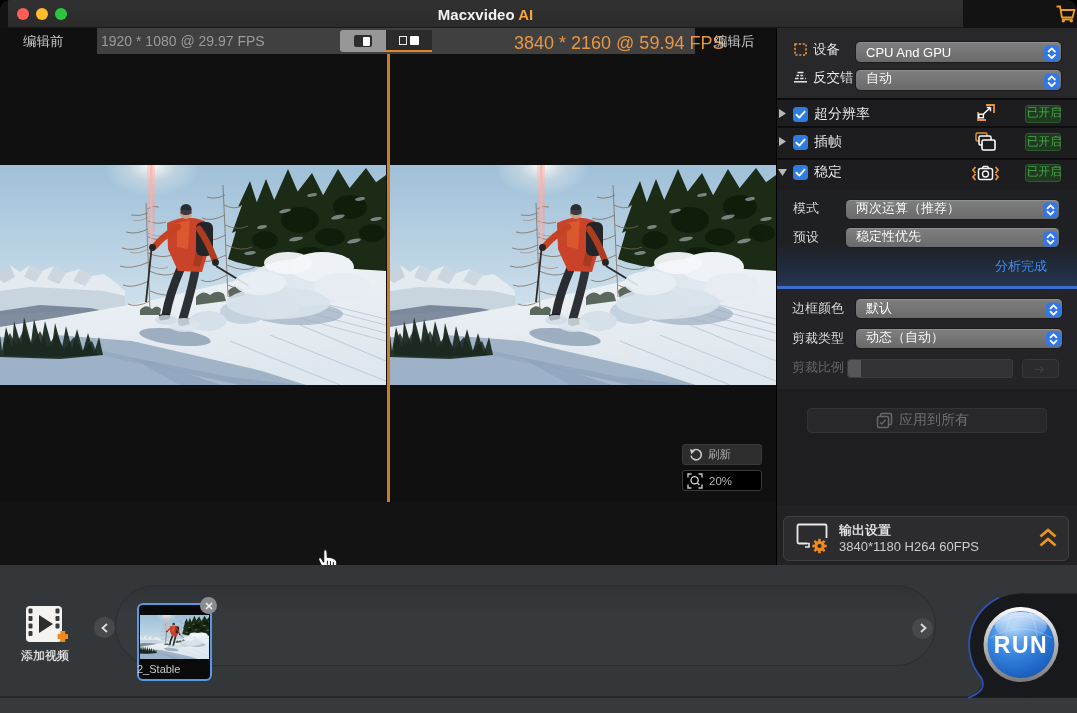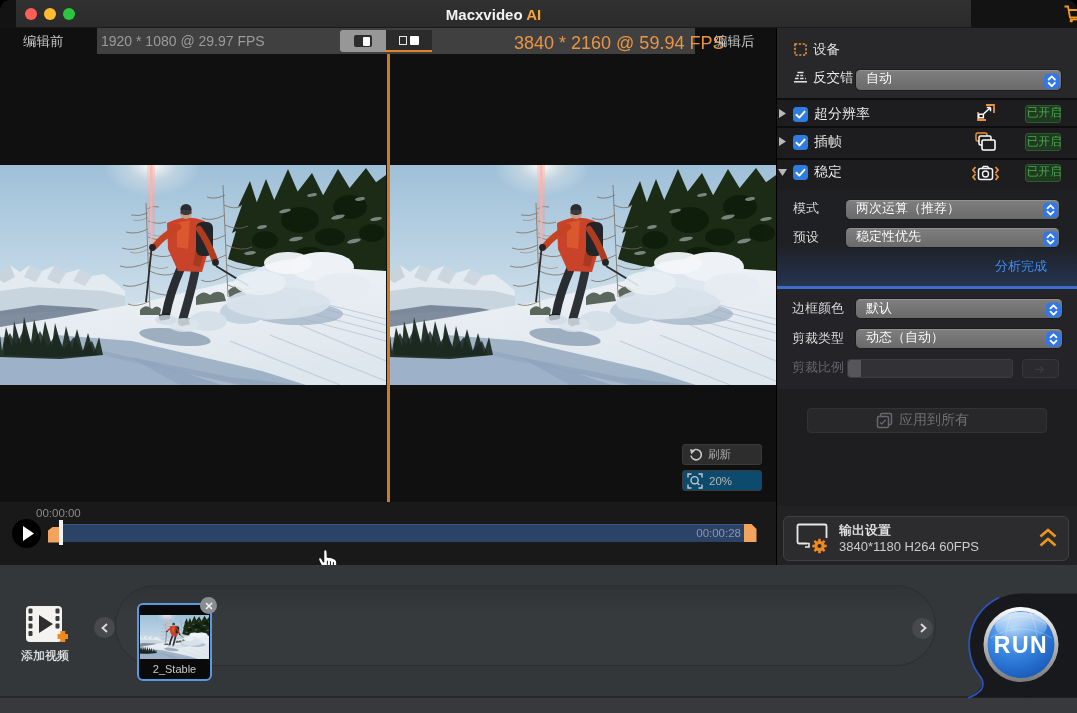--- a/index.html
+++ b/index.html
@@ -10,7 +10,7 @@
 </style></head><body>
 <div id="win">
 
-<div class="abs" style="left:16px;top:0;width:955px;height:28px;background:linear-gradient(#313131,#2b2b2b);border-bottom:1px solid #1a1a1a">
+<div class="abs" style="left:8px;top:0;width:955px;height:28px;background:linear-gradient(#313131,#2b2b2b);border-bottom:1px solid #1a1a1a">
  <div class="abs" style="left:8.5px;top:8px;width:12px;height:12px;border-radius:50%;background:#ff5f57"></div>
  <div class="abs" style="left:27.5px;top:8px;width:12px;height:12px;border-radius:50%;background:#febc2e"></div>
  <div class="abs" style="left:47px;top:8px;width:12px;height:12px;border-radius:50%;background:#2ac63f"></div>

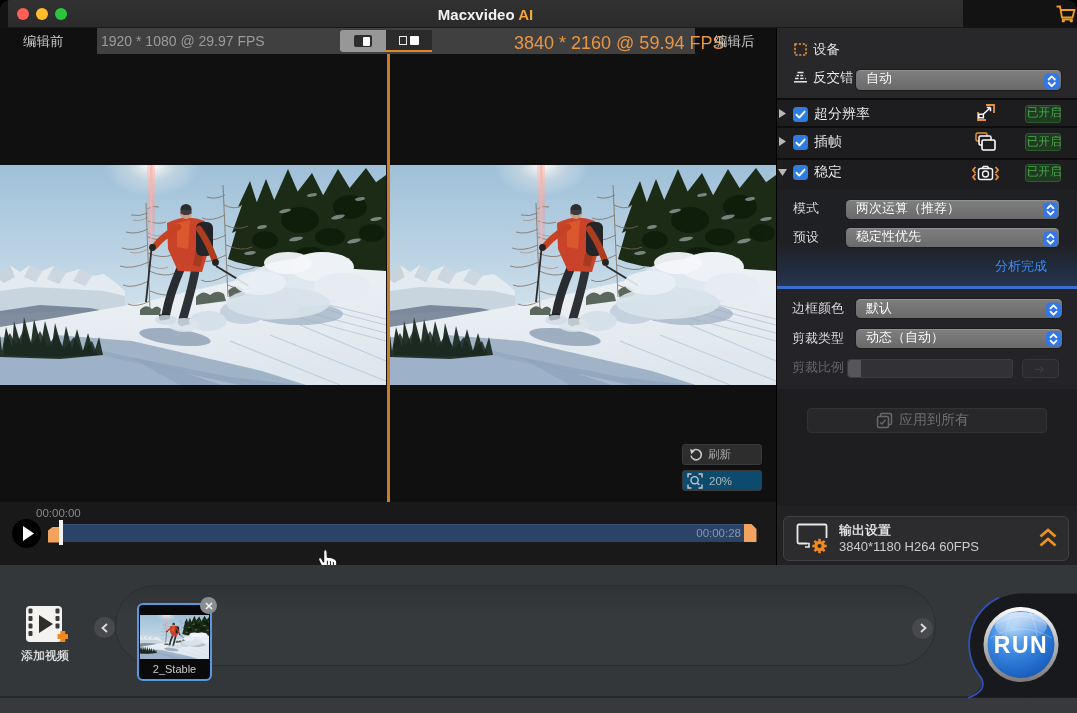--- a/index.html
+++ b/index.html
@@ -265,6 +265,13 @@
 <div style="position:absolute;left:813px;top:71px;line-height:0;"><svg width="40.5" height="16.9" viewBox="0 0 40.5 16.9">
         <path d="M2.7 6.6V1H2.9L2.8 0.9Q4.7 1.1 6.8 0.8Q8.9 0.6 9.7 0.3Q10.4 0 10.9 -0.4Q11.1 0.1 11.5 0.6Q10.4 1.2 8.8 1.4Q8.1 1.5 7.6 1.5L3.7 1.8V4.1H11.1Q10.5 7.1 8.4 9.2Q10.3 10.9 12.9 11.4Q12.4 11.8 12.3 12.4Q9.8 11.9 7.8 9.9Q5.4 12 2.3 12.5Q2.1 12.1 1.8 11.7Q1.6 12 1.3 12.2Q1 11.7 0.4 11.6Q2.7 10.2 2.7 6.6ZM5.7 5Q6.5 7.1 7.8 8.5Q9.2 7 9.8 5ZM3.7 5V6.6Q3.7 9.6 2.1 11.5Q5 11.1 7.1 9.2Q5.6 7.4 4.7 5Z M26.3 11.8Q25.9 12.3 25.9 12.9Q24.3 12.9 22.8 12.3Q21.3 11.7 20.1 10.5Q18.9 11.6 17.4 12.2Q16 12.8 14.4 12.9Q14.4 12.3 14.1 11.8Q15.6 11.7 17 11.2Q18.4 10.7 19.5 9.8Q18.1 8 17.4 5.4L18.3 5.2Q18.9 7.6 20.1 9.2Q20.6 8.6 20.9 8.1Q21.5 6.7 22 5.1Q22.5 5.3 23.1 5.3Q22.5 7.9 20.7 9.8Q22 11.1 23.9 11.6Q25 11.9 26.3 11.8ZM25.7 5.8 25 6.5 23.4 5.1 21.7 3.7 22.4 2.9 24.1 4.3ZM17.6 3Q18 3.4 18.5 3.6Q17.1 5.8 14.3 6.9Q14.2 6.4 13.9 6Q15.1 5.6 15.9 4.9Q16.8 4.2 17.6 3ZM26.2 2.1Q26.2 2.5 26.2 2.9Q25.4 2.9 24.7 2.9H15.5Q14.7 2.9 13.9 2.9Q14 2.5 13.9 2.1Q14.7 2.1 15.5 2.1H24.7Q25.4 2.1 26.2 2.1ZM20.4 2.1Q19.5 1 18.5 0.1L19.2 -0.7Q20.3 0.3 21.2 1.4Z M34.2 12.4Q33.7 12.4 33.3 12.4Q33.3 11.5 33.3 10.7V6.7H38.6V12.4H37.7V11.5H34.2Q34.2 12 34.2 12.4ZM40.1 4.9Q40 5.2 40.1 5.5Q39.5 5.5 38.9 5.5H33.6Q33 5.5 32.4 5.5Q32.4 5.2 32.4 4.9Q33 4.9 33.6 4.9H34.4V2.9H32.9V2.3H34.4V1.8Q34.4 0.9 34.3 0.1Q34.8 0.1 35.3 0.1Q35.2 0.9 35.2 1.8V2.3H36.7V1.9Q36.7 1 36.6 0.1Q37.1 0.1 37.6 0.1Q37.5 1 37.5 1.9V2.3H38.4Q39 2.3 39.6 2.3Q39.5 2.6 39.6 2.9Q39 2.9 38.4 2.9H37.5V4.9H38.9Q39.5 4.9 40.1 4.9ZM37.7 8.8V7.3H34.2V8.8ZM37.7 9.3H34.2V11H37.7ZM36.7 4.9V2.9H35.2V4.9ZM29.2 0.2Q29.6 0.3 30.2 0.4Q30 1.3 29.7 2.1H31.4Q32 2.1 32.6 2.1Q32.6 2.4 32.6 2.8Q32 2.7 31.4 2.7H29.5Q29.2 3.7 29 4.4H31Q31.7 4.4 32.3 4.4Q32.3 4.7 32.3 5Q31.7 5 31 5H30.4V6.7H31.4Q32 6.7 32.7 6.7Q32.7 7 32.7 7.3Q32 7.3 31.4 7.3H30.4V10.1L32.1 8.4L32.5 9Q32.2 9.1 32 9.3Q30.9 10.5 29.9 11.8L29.3 11.2Q29.5 10.9 29.5 10.5V7.3H28.7Q28.1 7.3 27.5 7.3Q27.5 7 27.5 6.7Q28.1 6.7 28.7 6.7H29.5V5H28.7Q28.4 5.8 28 6.5Q27.6 6.2 27 6.1Q27.4 5.4 27.9 4.4Q28.8 2.6 29.2 0.2Z" fill="#ececec"></path>
       </svg></div>
+<div class="abs" style="left:856px;top:42px;width:205px;height:19.5px;border-radius:4.5px;background:linear-gradient(#7e7e7e,#6a6a6a);border-top:1px solid #919191;box-shadow:0 0 0 1px #1c1c1c">
+      <div class="lat" style="left:10px;top:1.5px;font-size:13px;color:#fff">CPU And GPU</div>
+ <svg class="abs" style="right:1.5px;top:1.5px" width="15.5" height="16.5" viewBox="0 0 16 16">
+        <rect x="0" y="0" width="16" height="16" rx="4.5" fill="#3277e8"></rect>
+        <path d="M4.8,6.2 L8,3 L11.2,6.2 M4.8,9.8 L8,13 L11.2,9.8" fill="none" stroke="#fff" stroke-width="1.9" stroke-linecap="round" stroke-linejoin="round"></path>
+      </svg>
+    </div>
 <div class="abs" style="left:856px;top:70px;width:205px;height:19.5px;border-radius:4.5px;background:linear-gradient(#7e7e7e,#6a6a6a);border-top:1px solid #919191;box-shadow:0 0 0 1px #1c1c1c">
  <svg class="abs" style="right:1.5px;top:1.5px" width="15.5" height="16.5" viewBox="0 0 16 16">
         <rect x="0" y="0" width="16" height="16" rx="4.5" fill="#3277e8"></rect>

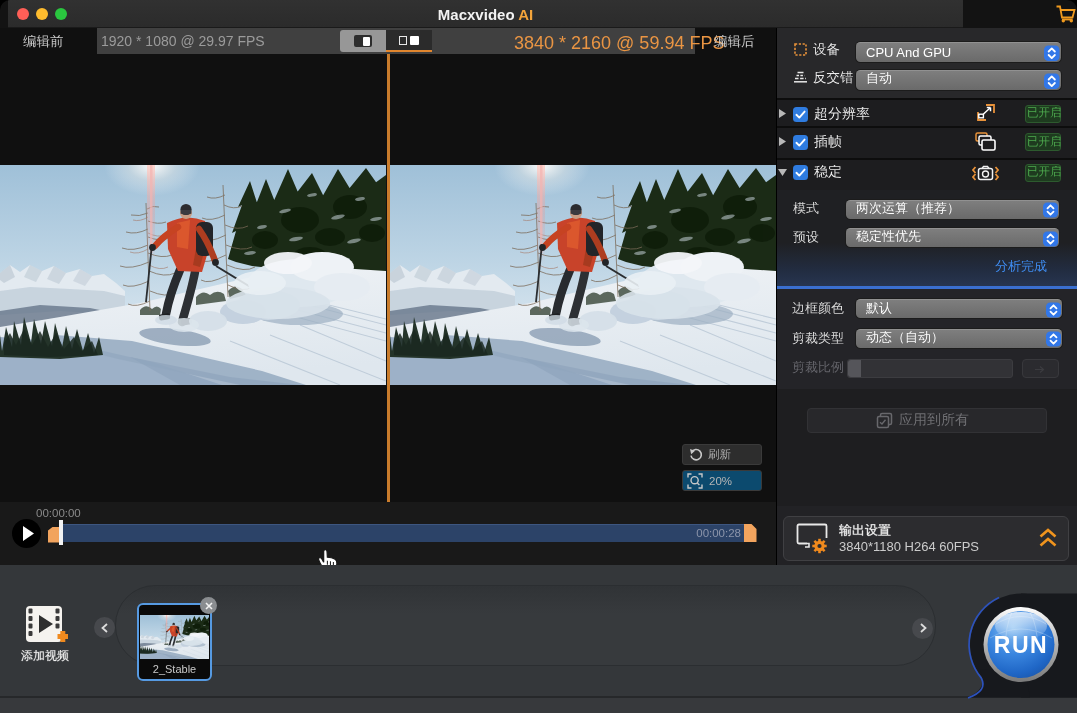--- a/index.html
+++ b/index.html
@@ -205,7 +205,7 @@
   <path d="M1,1 L6,2.8 L2.2,6.2 Z" fill="#c8c8c8"></path>
  </svg>
 </div>
-<div class="abs" style="left:682px;top:469.5px;width:80px;height:21px;background:#0c4a6e;border-radius:3px;border:1px solid #3a3a3a">
+<div class="abs" style="left:682px;top:469.5px;width:80px;height:21px;background:#000000;border-radius:3px;border:1px solid #3a3a3a">
  <svg class="abs" style="left:4px;top:2.5px" width="16" height="16" viewBox="0 0 16 16">
   <g stroke="#c8c8c8" stroke-width="1.4" fill="none">
    <path d="M1,4.5 V1 H4.5"></path>

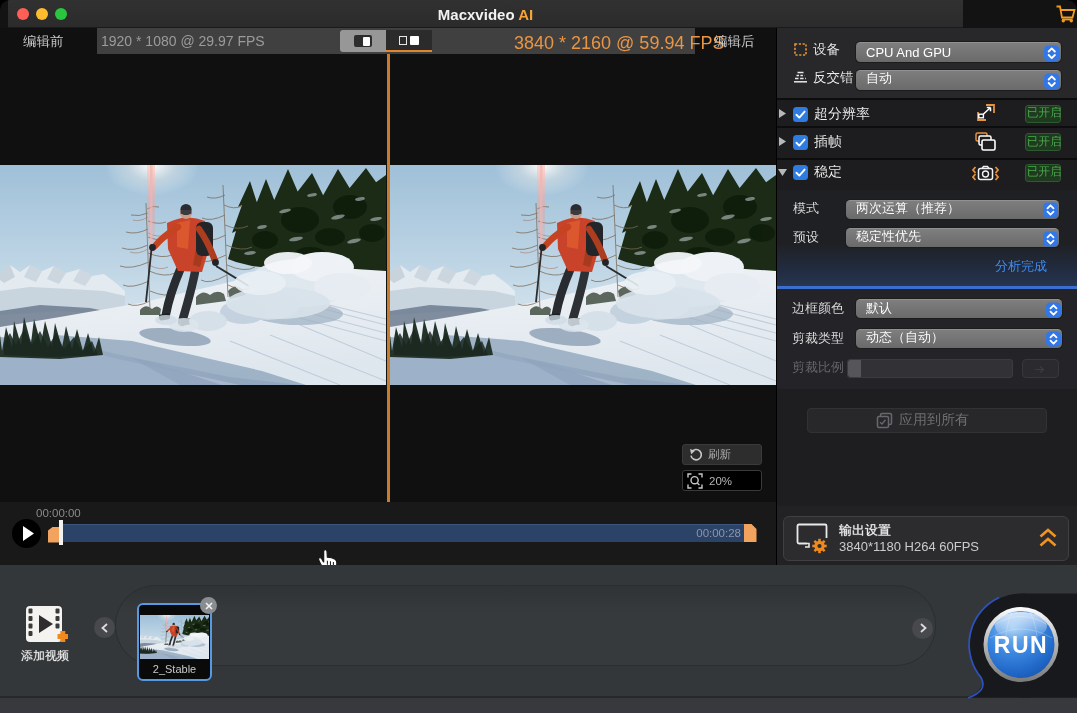--- a/index.html
+++ b/index.html
@@ -223,22 +223,6 @@
         <path d="M5.2 10.6Q4.7 10.5 4.3 10.6Q4.3 9.8 4.3 9V5.3H3.4L3.4 7.6Q3.4 8.4 3.5 9.2Q3 9.2 2.6 9.2Q2.6 8.4 2.6 7.6V4.7H4.3Q4.3 4.1 4.3 3.4Q4.7 3.5 5.2 3.4Q5.1 4.1 5.1 4.7H6.9V8.2Q6.9 8.7 6.5 9Q6 9.3 5.6 9.3Q5.6 8.8 5.4 8.3Q5.5 8.3 5.7 8.4Q6 8.4 6 8.4Q6.1 8.3 6.1 8.1V5.3H5.1V9Q5.1 9.8 5.2 10.6ZM1.7 4.4V0.2L6.8 0.2L6.8 2.8L2.4 2.8V4.4Q2.4 6.1 2.2 7.4Q1.9 8.8 1.1 10Q0.7 9.7 0.2 9.8Q1.1 8.7 1.4 7.4Q1.7 6.1 1.7 4.4ZM2.4 2.2H6V0.8L2.4 0.8ZM9.1 10.8Q9.1 10.2 8.8 9.8Q9.1 9.9 9.5 9.9Q9.9 9.9 10 9.8Q10.1 9.7 10.1 9.1V1.7Q10.1 0.9 10.1 0.1Q10.4 0.1 10.8 0.1Q10.8 0.9 10.8 1.7V9.4Q10.8 10.4 10.2 10.6Q9.6 10.8 9.1 10.8ZM8.8 7.8Q8.5 7.8 8.1 7.8Q8.1 7 8.1 6.2V3.3Q8.1 2.5 8.1 1.7Q8.5 1.8 8.8 1.7Q8.8 2.5 8.8 3.3V6.2Q8.8 7 8.8 7.8Z M21.2 10.6Q20.8 10.5 20.4 10.6Q20.5 9.8 20.5 9.1V4.1H19V6.1Q19 9.1 17.2 10.5Q16.9 10.1 16.5 10Q18.3 9 18.3 6.1V0.6H18.5L18.4 0.5L19.2 0.6Q19.5 0.6 20.3 0.5Q21.1 0.5 21.4 0.3Q21.7 0.2 21.9 0Q22 0.4 22.2 0.8Q21.8 1 21 1.1L19 1.2V3.6H21.5Q22 3.6 22.5 3.6Q22.5 3.9 22.5 4.2L21.2 4.1V9.1Q21.2 9.8 21.2 10.6ZM16.9 8.8Q16.3 7.9 15.6 7L16.2 6.5Q16.9 7.4 17.6 8.4ZM13.6 6.5Q14 6.7 14.4 6.8Q13.8 8.3 12.3 10Q12.1 9.7 11.7 9.6Q12.5 8.7 13.1 7.6Q13.4 7 13.6 6.5ZM14.8 9.2V6H13.4Q12.9 6 12.4 6Q12.4 5.8 12.4 5.5Q12.9 5.5 13.4 5.5H14.8V4.2H13.3Q12.8 4.2 12.3 4.2Q12.3 4 12.3 3.7Q12.8 3.7 13.3 3.7H14.8V3.7H14.9Q15.6 2.6 16.1 1.3Q16.5 1.5 16.9 1.6Q16.5 2.6 15.8 3.7H16.9Q17.4 3.7 17.9 3.7Q17.9 4 17.9 4.2Q17.4 4.2 16.9 4.2H15.5V5.5H16.8Q17.3 5.5 17.8 5.5Q17.7 5.8 17.8 6Q17.3 6 16.8 6H15.5V9.5Q15.5 9.9 15.2 10.2Q14.8 10.6 13.8 10.6Q13.9 10.1 13.6 9.7Q13.9 9.8 14.3 9.8Q14.6 9.8 14.7 9.7Q14.8 9.6 14.8 9.2ZM14.9 3.1 14.2 3.6 13 1.9 13.7 1.4ZM17.6 0.7Q17.6 1 17.6 1.3Q17.1 1.3 16.6 1.3H13.5Q13 1.3 12.5 1.3Q12.5 1 12.5 0.7Q13 0.8 13.5 0.8H14.7L14 0.1L14.6 -0.5L15.6 0.6L15.4 0.8H16.6Q17.1 0.8 17.6 0.7Z" fill="#b5b5b5"></path>
       </svg></div>
 
-<div class="abs" style="left:0;top:502px;width:776px;height:63px;background:#191919">
- <div class="lat" style="left:36px;top:5px;font-size:11.5px;color:#8a8a8a">00:00:00</div>
- <div class="abs" style="left:11.5px;top:16.5px;width:29px;height:29px;border-radius:50%;background:#000"></div>
- <svg class="abs" style="left:21.5px;top:23.5px" width="12" height="15" viewBox="0 0 12 15">
-        <path d="M1,0 L12,7.5 L1,15 Z" fill="#fff"></path>
-      </svg>
- <svg class="abs" style="left:48px;top:22.5px" width="11" height="19.5" viewBox="0 0 11 19.5">
-        <path d="M4.5,2 L11,2 L11,17.5 L0,17.5 L0,5.5 Z" fill="#f2a45e"></path>
-      </svg>
- <div class="abs" style="left:58.5px;top:17.5px;width:4px;height:25.5px;background:#f2f2f2"></div>
- <div class="abs" style="left:62.5px;top:21.5px;width:681.5px;height:18px;background:#2c4368;border-top:1px solid #3d5680"></div>
- <div class="lat" style="right:35px;top:25px;font-size:11.5px;color:#8b94aa">00:00:28</div>
- <svg class="abs" style="left:744px;top:22px" width="12.5" height="18" viewBox="0 0 12.5 18">
-        <path d="M0,0 L7.5,0 L12.5,5 L12.5,18 L0,18 Z" fill="#f2a45e"></path>
-      </svg>
-</div>
 <svg class="abs" style="left:316px;top:549px" width="23" height="26" viewBox="0 0 20 23">
  <path d="M7.2,21.5 L5.2,15.5 Q3.2,12.5 2.2,9.8 Q1.6,7.9 3.1,7.6 Q4.4,7.4 5.3,9.2 L6.6,11.8 L6.6,2.3 Q6.6,0.6 8.1,0.6 Q9.5,0.6 9.6,2.3 L9.9,7.3 Q13.9,7.5 16.3,8.7 Q18.6,9.8 18.3,12.8 L17.5,18.2 Q17.2,20 16.6,21.5 Z" fill="#fff" stroke="#1a1a1a" stroke-width="1.1"></path>
  <path d="M9.9,10.5 L9.9,14 M12.6,10.8 L12.6,14.3 M15.2,11.4 L15.2,14.6" stroke="#1a1a1a" stroke-width="0.9" fill="none"></path>

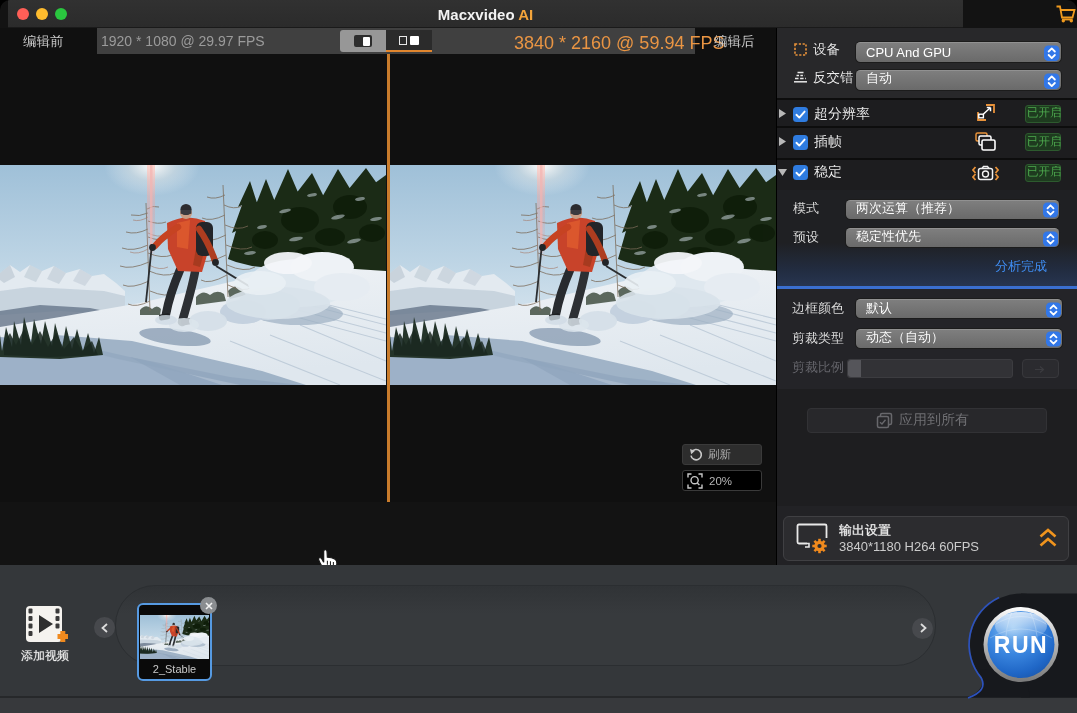--- a/index.html
+++ b/index.html
@@ -481,7 +481,7 @@
         <use href="#scene"></use>
       </svg>
 </div>
-<div class="lat" style="left:137px;top:663px;width:75px;text-align:center;font-size:11px;color:#c8c8c8">2_Stable</div>
+<div class="lat" style="left:137px;top:663px;width:75px;font-size:11px;color:#c8c8c8">2_Stable</div>
 <div class="abs" style="left:200px;top:597px;width:17px;height:17px;border-radius:50%;background:#8a8d90"></div>
 <svg class="abs" style="left:204.5px;top:601.5px" width="8" height="8" viewBox="0 0 8 8">
       <path d="M1,1 L7,7 M7,1 L1,7" stroke="#f2f2f2" stroke-width="1.6"></path>

